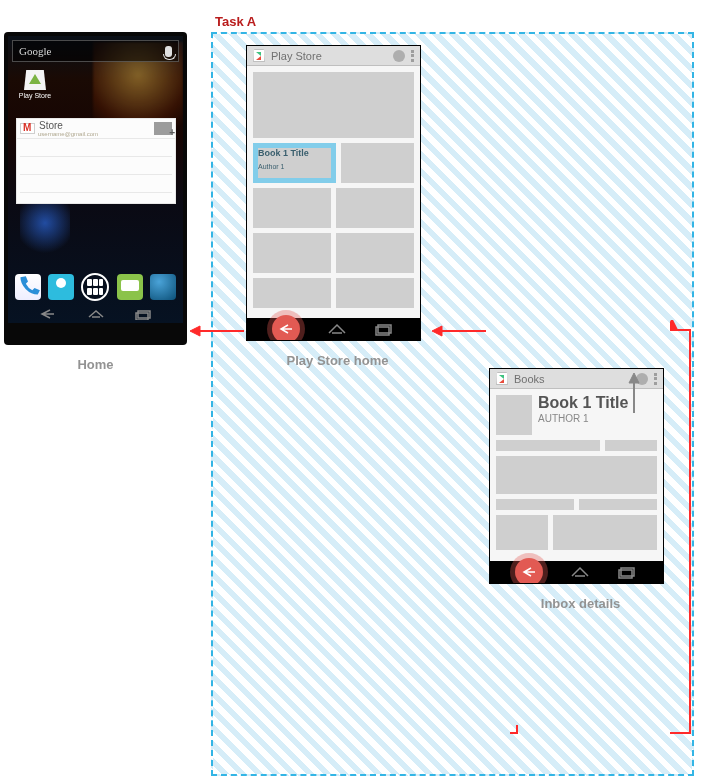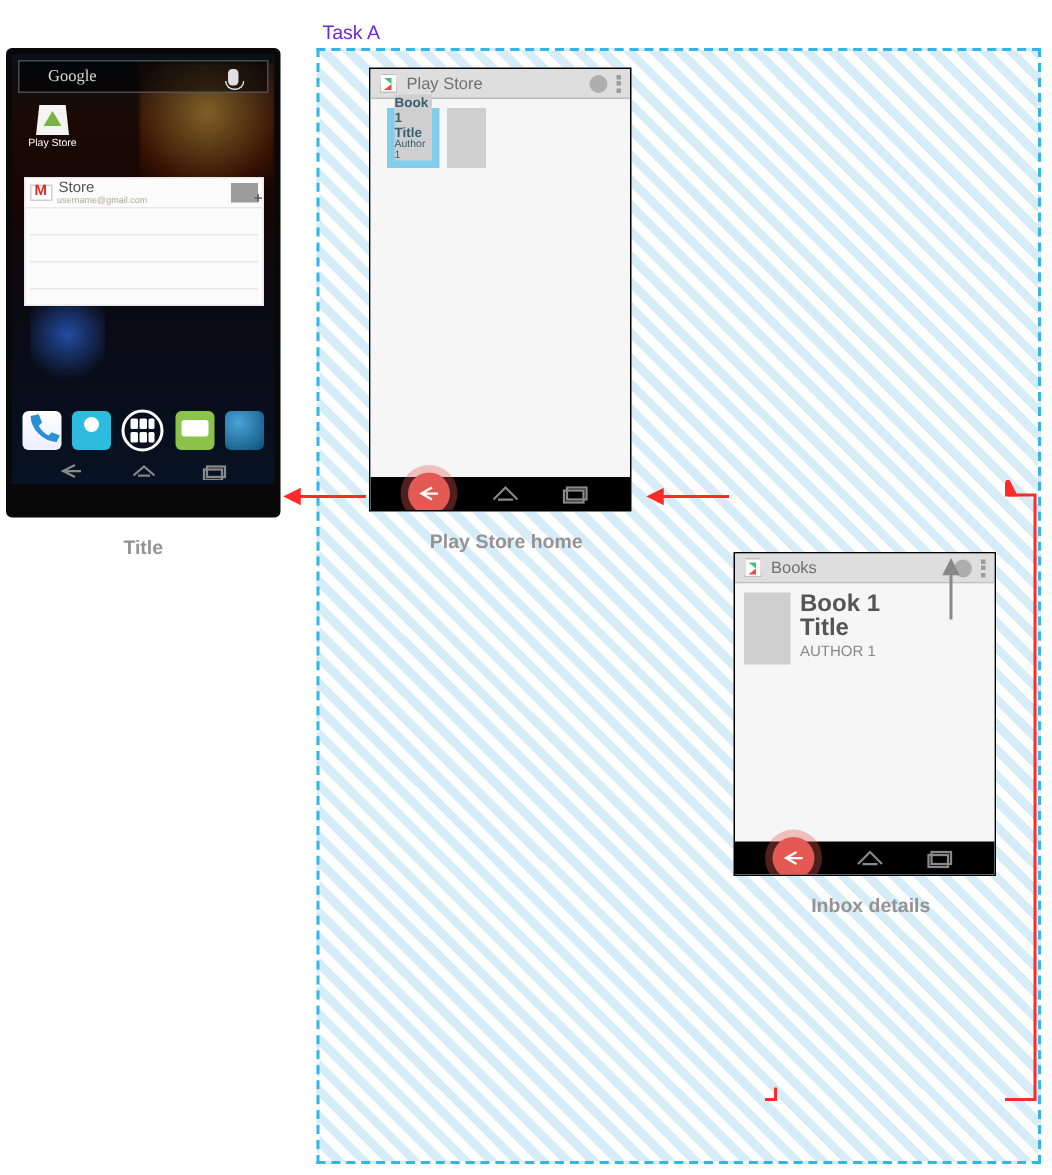--- a/index.html
+++ b/index.html
@@ -5,7 +5,7 @@
 * { box-sizing: border-box; margin: 0; padding: 0; }
 body { font-family: "Helvetica Neue", Arial, sans-serif; background: #fff; width: 701px; height: 783px; position: relative; }
 
-.task-label { position: absolute; top: 14px; left: 215px; color: #6d28d9; font-size: 13px; font-weight: 400; }
+.task-label { position: absolute; top: 14px; left: 215px; color: #b91c1c; font-size: 13px; font-weight: 700; }
 .task-box { position: absolute; top: 32px; left: 211px; width: 483px; height: 744px; border: 2px dashed #33b5e5; background: repeating-linear-gradient(45deg, #ffffff 0 6px, #d6edf8 6px 12px); }
 
 .phone { position: absolute; width: 183px; }

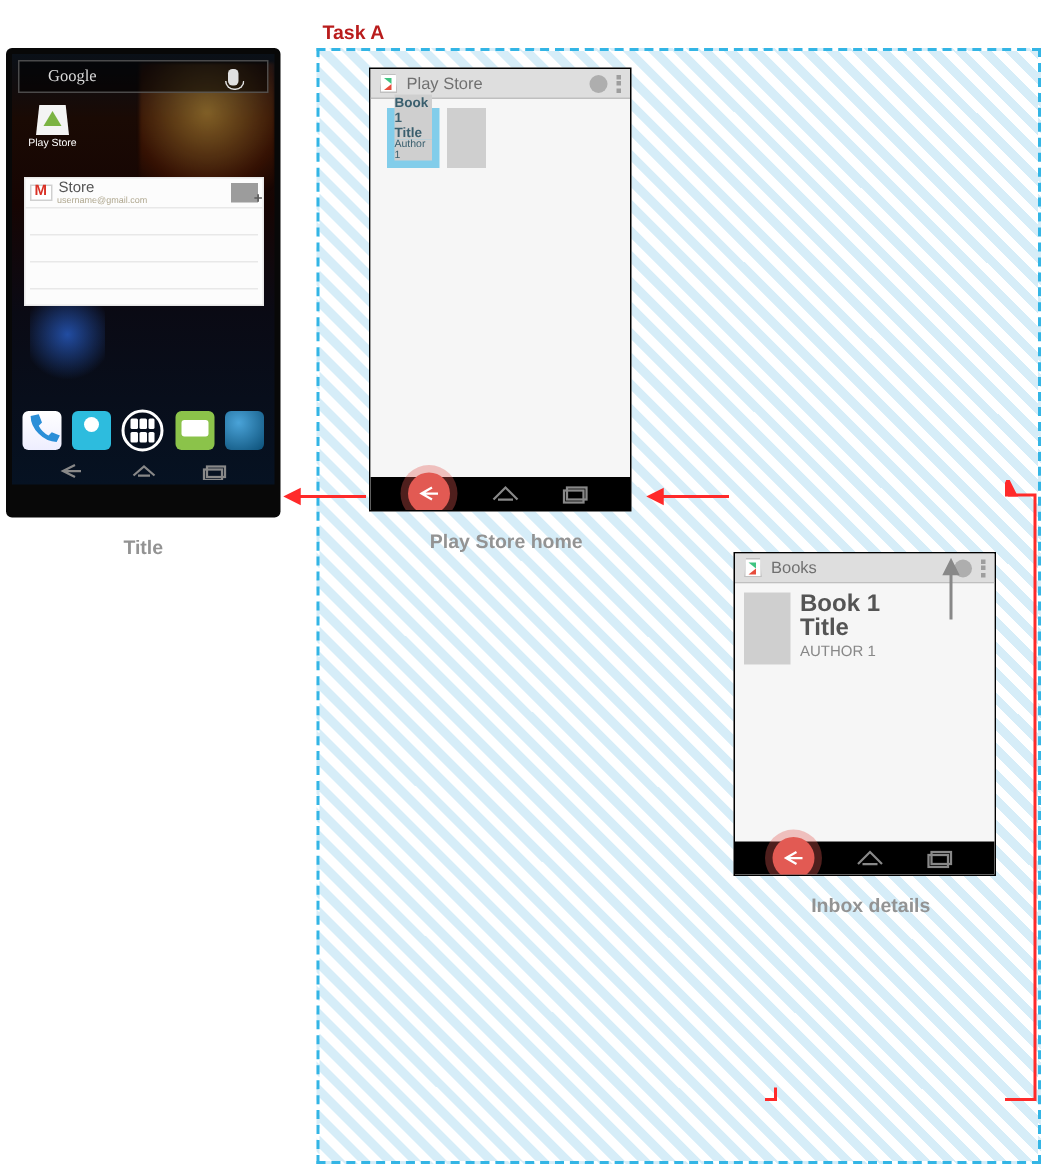--- a/index.html
+++ b/index.html
@@ -19,7 +19,7 @@
 #home-phone .phone-screen { height: 287px; background: linear-gradient(180deg,#0a1018 0%,#1a0a04 15%,#160503 35%,#0a0a14 60%,#061222 100%); position:relative; }
 #home-phone .glow1 { position:absolute; top:6px; left:85px; width:90px; height:110px; background: radial-gradient(circle at 50% 30%, rgba(255,200,80,.45), rgba(255,80,0,.12) 55%, transparent 75%); filter: blur(1px);}
 #home-phone .glow2 { position:absolute; bottom:65px; left:12px; width:50px; height:70px; background: radial-gradient(circle, rgba(50,120,255,.6), transparent 70%);}
-.search-bar { position: absolute; top: 4px; left: 4px; right: 4px; height: 22px; background: rgba(0,0,0,.55); border: 1px solid rgba(120,120,120,.6); display: flex; align-items: center; padding: 0 19px; justify-content: space-between; }
+.search-bar { position: absolute; top: 4px; left: 4px; right: 4px; height: 22px; background: rgba(0,0,0,.55); border: 1px solid rgba(120,120,120,.6); display: flex; align-items: center; padding: 0 6px; justify-content: space-between; }
 .search-bar span { color: #d8d8d8; font-size: 11px; font-family: Georgia, serif; }
 .mic-icon { width: 7px; height: 11px; border-radius: 3px; background: #e0e0e0; position: relative; }
 .mic-icon:after { content:''; position:absolute; bottom:-3px; left:-2px; width:11px; height:5px; border:1.5px solid #e0e0e0; border-top:none; border-radius:0 0 6px 6px;}

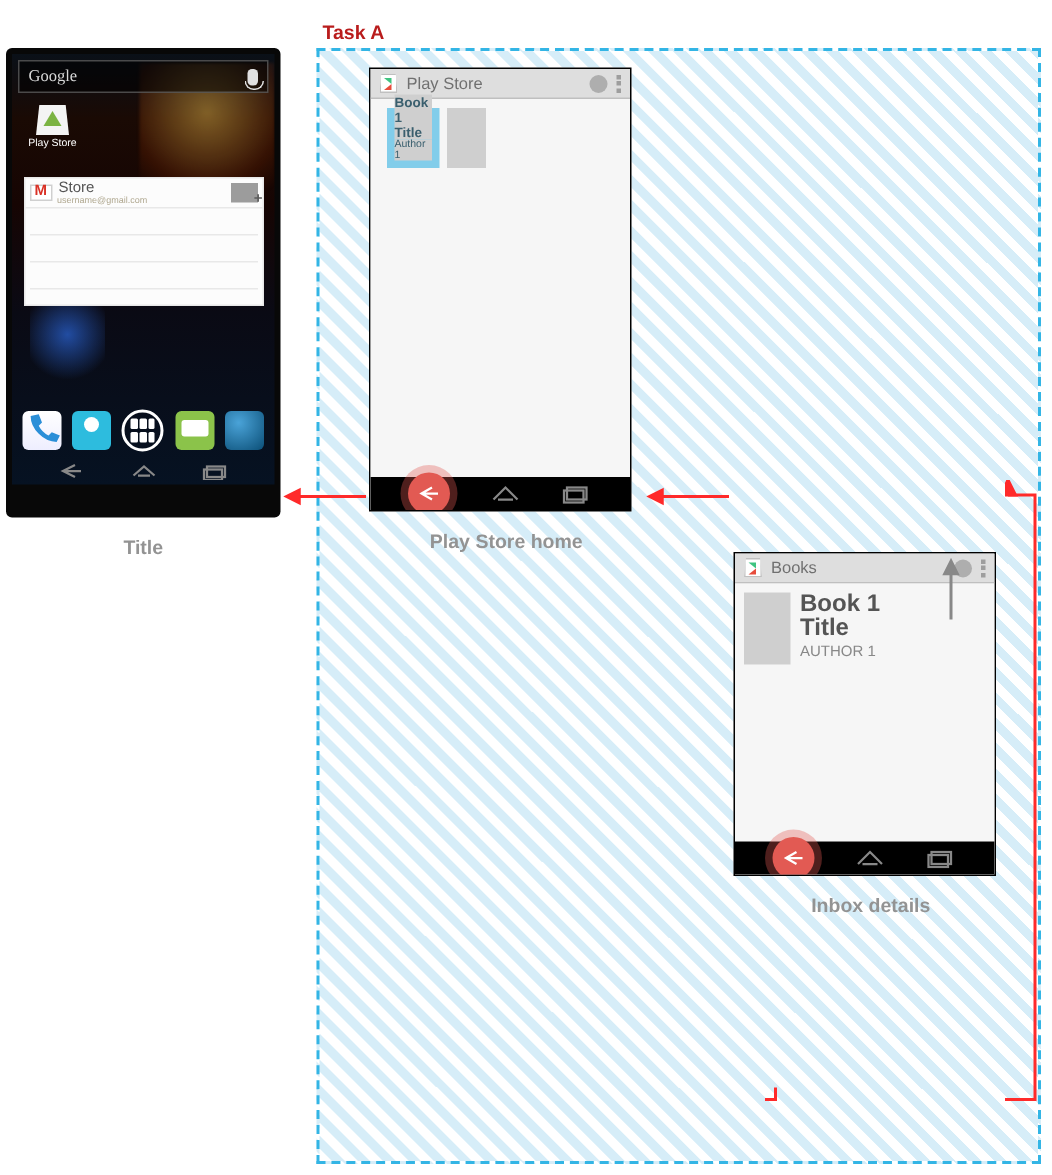--- a/index.html
+++ b/index.html
@@ -59,7 +59,7 @@
 .top-dot { width:12px; height:12px; background:#aeaeae; border-radius:50%; margin-right:6px;}
 .overflow-icon { width:3px; height:12px; display:flex; flex-direction:column; justify-content:space-between;}
 .overflow-icon span { width:3px; height:3px; background:#9e9e9e;}
-.wf-content { position:absolute; top:20px; bottom:22px; left:0; right:0; padding:6px; display:flex; flex-direction:row; gap:5px; background:#f6f6f6;}
+.wf-content { position:absolute; top:20px; bottom:22px; left:0; right:0; padding:6px; display:flex; flex-direction:column; gap:5px; background:#f6f6f6;}
 .graybox { background:#cfcfcf;}
 
 

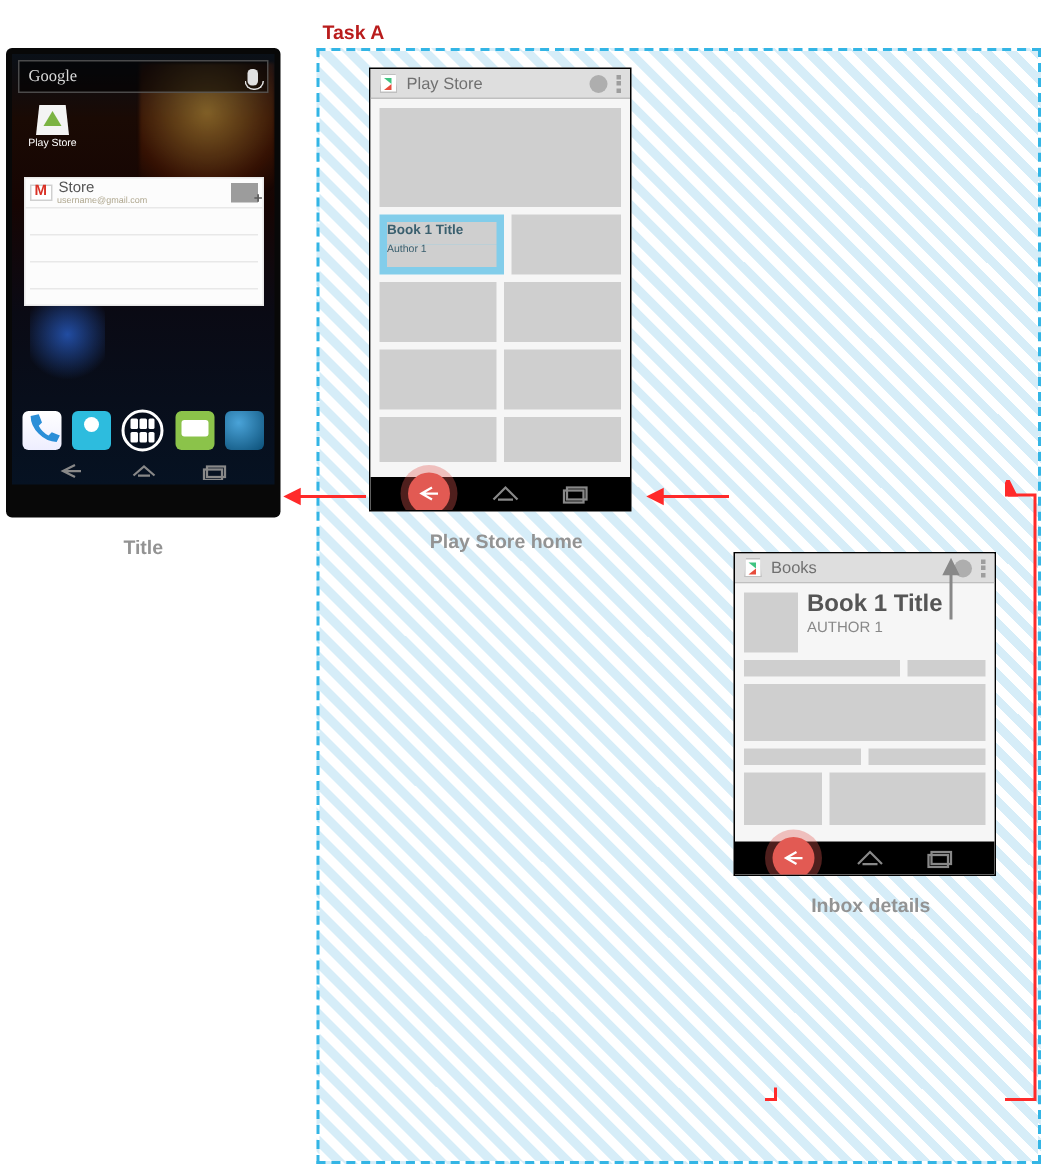--- a/index.html
+++ b/index.html
@@ -155,7 +155,7 @@
       </div>
     </div>
   </div>
-  <div class="phone-caption">Title</div>
+  <div class="phone-caption">Home</div>
 </div>
 
 <div class="phone wf" id="playstore-phone">

